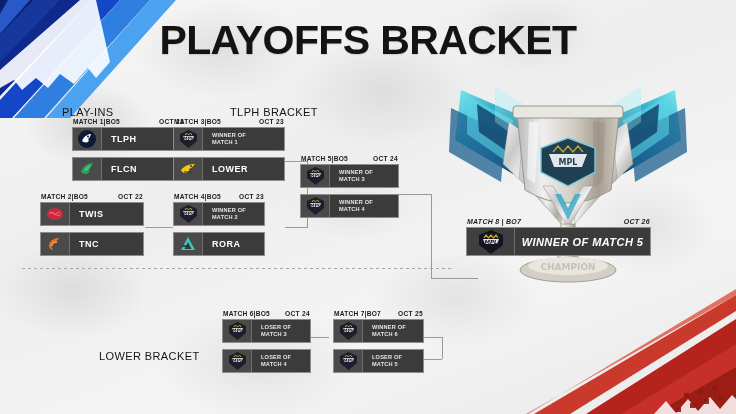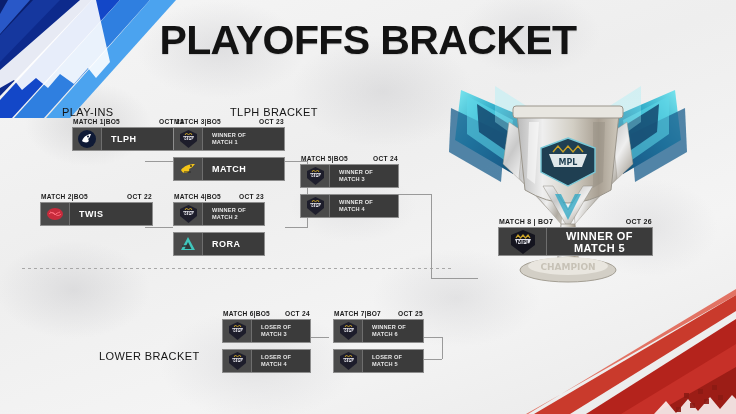--- a/index.html
+++ b/index.html
@@ -183,6 +183,15 @@
         </svg>
     </div>
     <div class="slot-name">TLPH</div>
+  </div>
+  <div class="slot">
+    <div class="slot-logo">
+      <svg class="logo-svg" width="20" height="20" viewBox="0 0 20 20">
+          <path d="M4 13c2-6 7-9 12-9-2 3-2 5-4 7 1 2-1 4-3 4-2 0-4-1-5-2z" fill="#2fa05a"></path>
+          <path d="M7 11c2-3 5-5 7-5-2 3-3 5-5 6z" fill="#46c878"></path>
+        </svg>
+    </div>
+    <div class="slot-name">FLCN</div>
   </div>
 </div>
 

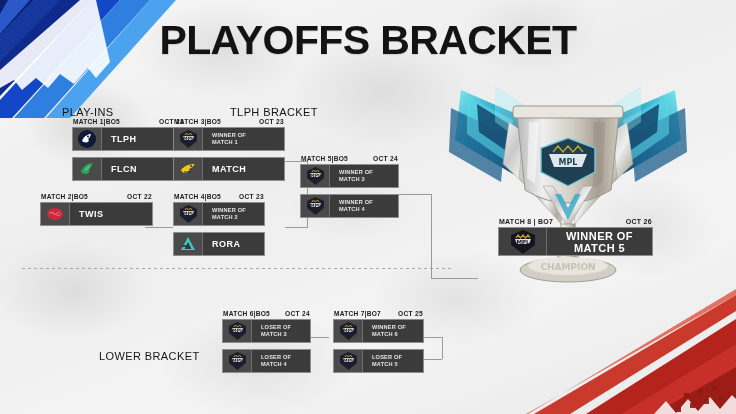--- a/index.html
+++ b/index.html
@@ -236,7 +236,7 @@
           <path d="M6 13h7" stroke="#2a2a2a" stroke-width="1"></path>
         </svg>
     </div>
-    <div class="slot-name">MATCH</div>
+    <div class="slot-name">LOWER</div>
   </div>
 </div>
 

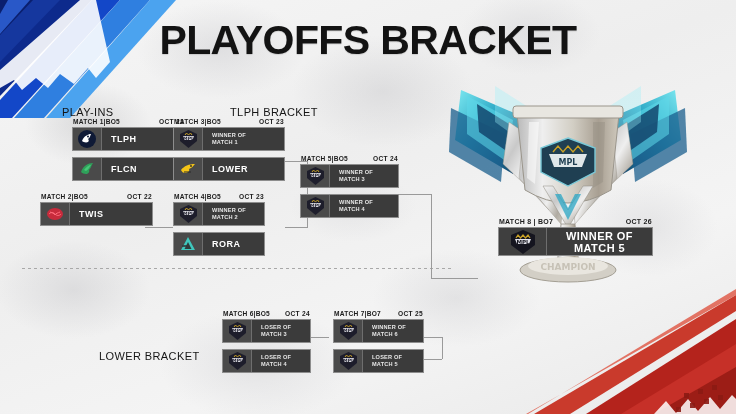--- a/index.html
+++ b/index.html
@@ -195,7 +195,7 @@
   </div>
 </div>
 
-<div class="match-group" style="left:40px; top:193px; width:113px;">
+<div class="match-group" style="left:40px; top:193px; width:104px;">
   <div class="match-head">
     <span>MATCH 2|BO5</span>
     <span class="mdate">OCT 22</span>

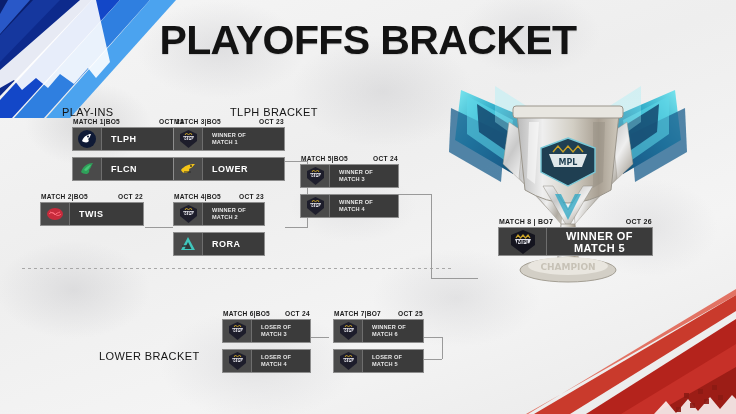--- a/index.html
+++ b/index.html
@@ -208,6 +208,15 @@
         </svg>
     </div>
     <div class="slot-name">TWIS</div>
+  </div>
+  <div class="slot">
+    <div class="slot-logo">
+      <svg class="logo-svg" width="20" height="20" viewBox="0 0 20 20">
+          <path d="M14 4c-6 0-10 4-10 8 0 2 2 4 4 4-2-2-2-5 0-7 2-2 5-2 6-5z" fill="#e8752a"></path>
+          <path d="M12 8c-3 0-5 2-5 4" stroke="#ffa05a" stroke-width="1.4" fill="none"></path>
+        </svg>
+    </div>
+    <div class="slot-name">TNC</div>
   </div>
 </div>
 

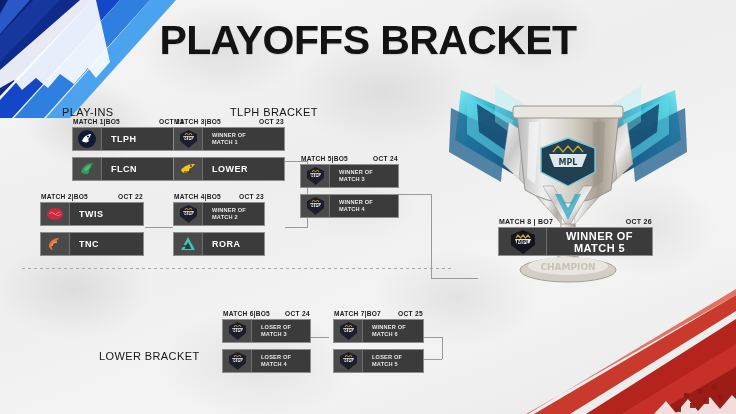--- a/index.html
+++ b/index.html
@@ -453,7 +453,7 @@
   </svg>
 </div>
 
-<div class="match-group" style="left:498px; top:218px; width:155px;">
+<div class="match-group" style="left:466px; top:218px; width:185px;font-style:italic;">
   <div class="match-head" style="font-size:7px;">
     <span>MATCH 8 | BO7</span>
     <span class="mdate">OCT 26</span>

